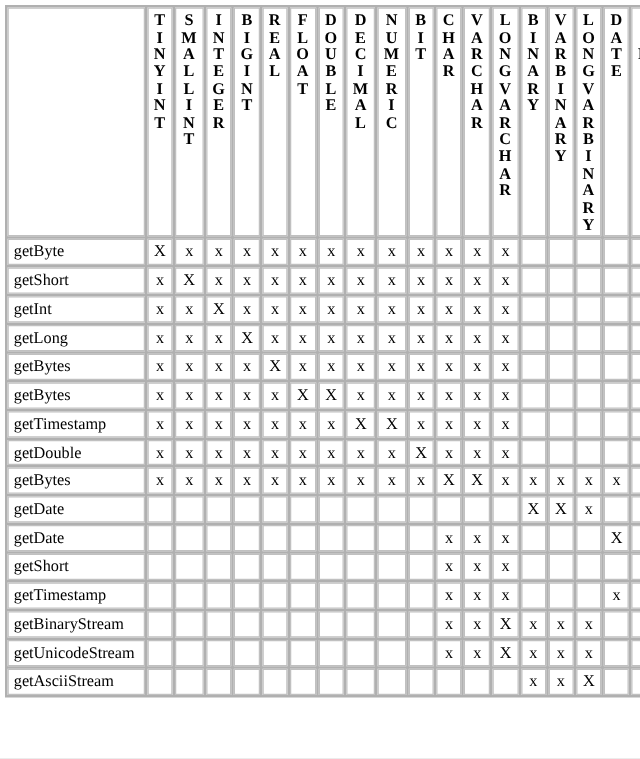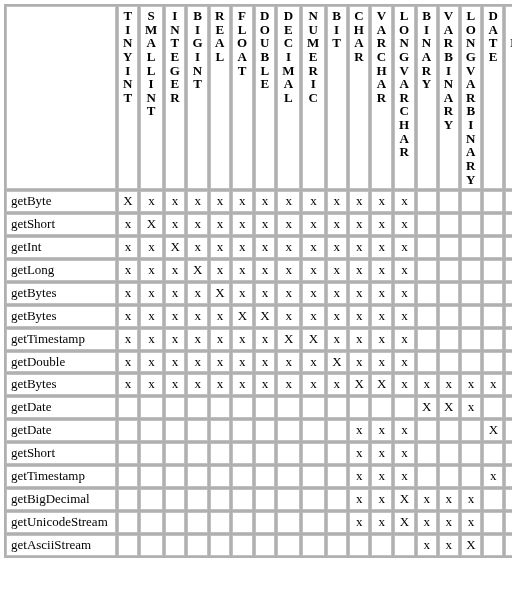--- a/index.html
+++ b/index.html
@@ -488,7 +488,7 @@
         <td class="cell"></td>
       </tr>
       <tr>
-        <td class="rowhead"><span class="squiggle">getBigDecimal</span></td>
+        <td class="rowhead"><span class="squiggle">getBinaryStream</span></td>
         <td class="cell"></td>
         <td class="cell"></td>
         <td class="cell"></td>

